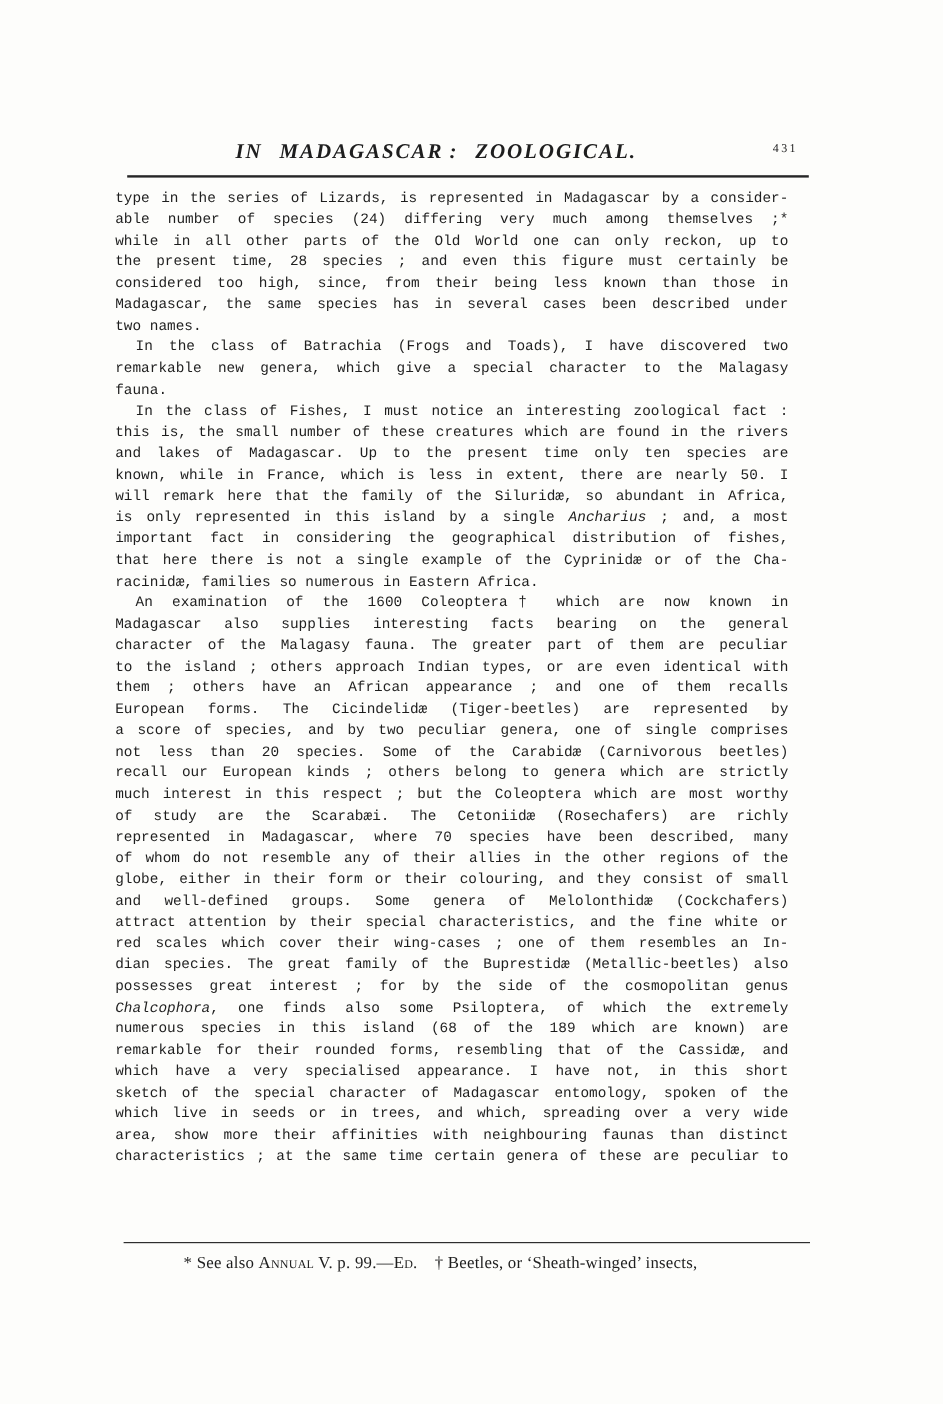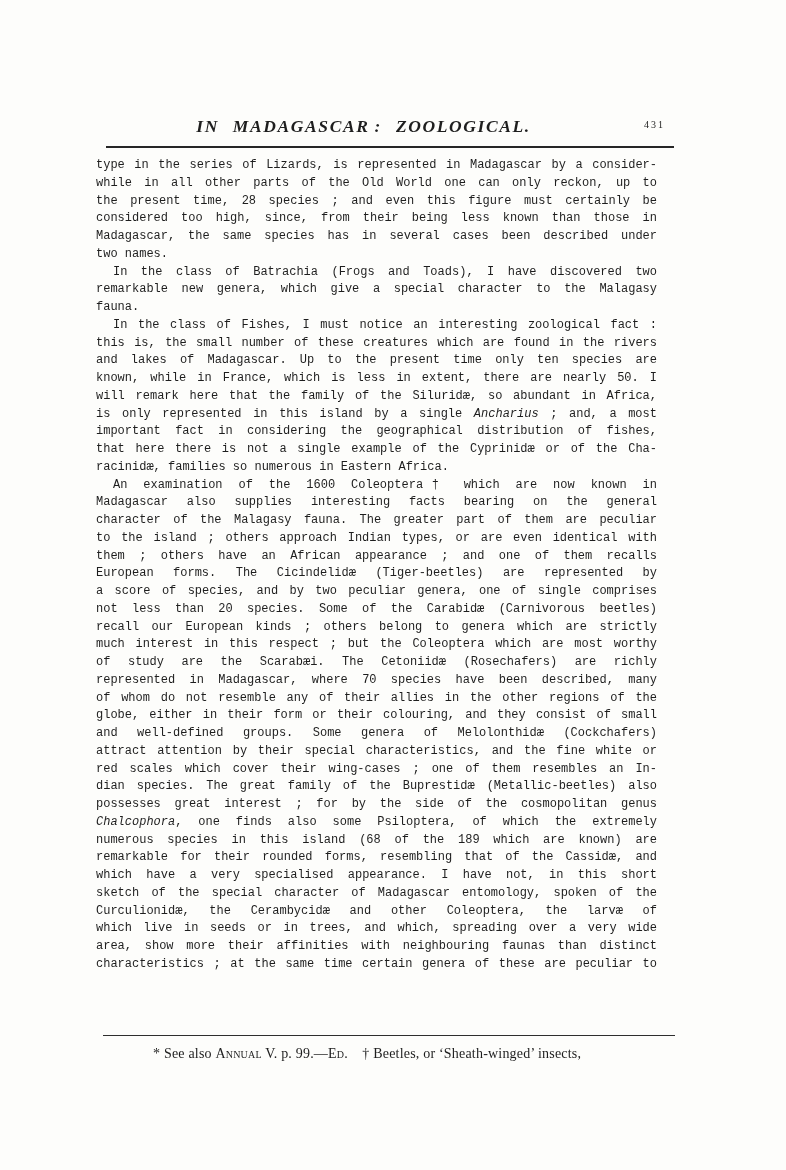--- a/index.html
+++ b/index.html
@@ -88,6 +88,7 @@
   <div class="body-text">
       <div class="para">
         <div class="line"><span>type in the series of Lizards, is represented in Madagascar by a consider-</span></div>
+        <div class="line"><span>able number of species (24) differing very much among themselves ;*</span></div>
         <div class="line"><span>while in all other parts of the Old World one can only reckon, up to</span></div>
         <div class="line"><span>the present time, 28 species ; and even this figure must certainly be</span></div>
         <div class="line"><span>considered too high, since, from their being less known than those in</span></div>

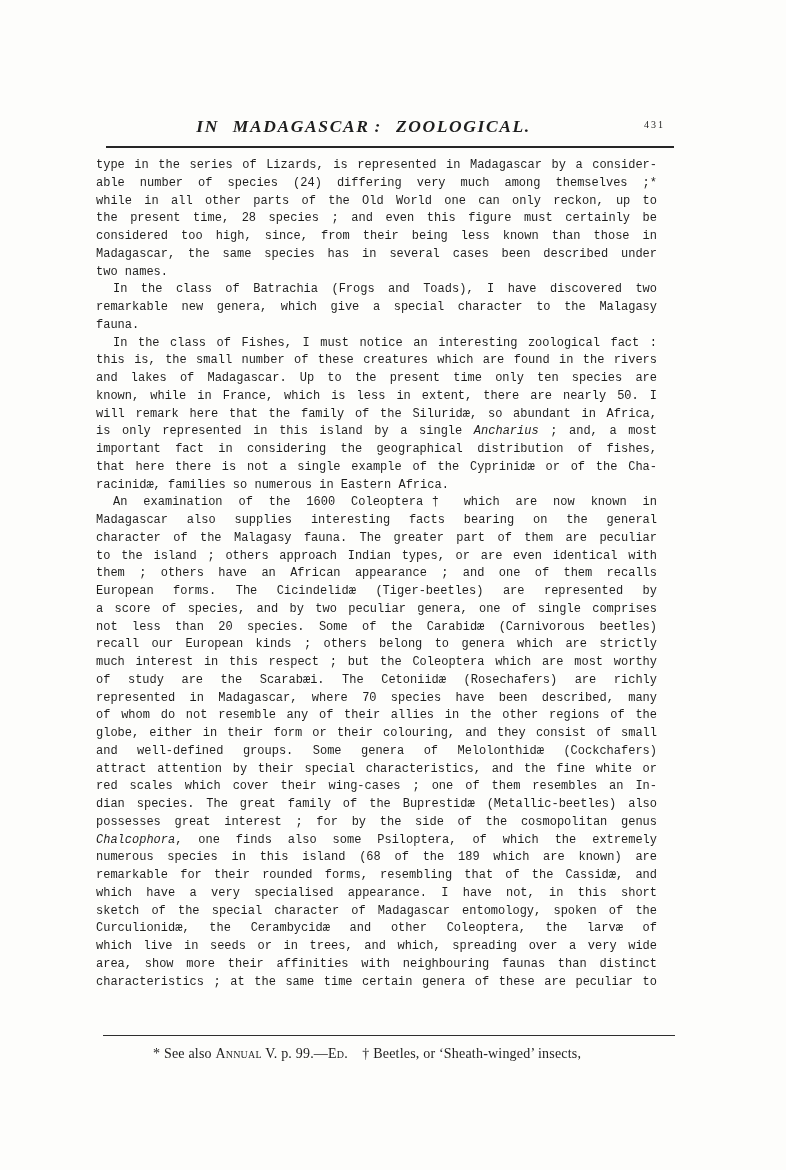--- a/index.html
+++ b/index.html
@@ -136,7 +136,6 @@
         <div class="line"><span>remarkable for their rounded forms, resembling that of the Cassidæ, and</span></div>
         <div class="line"><span>which have a very specialised appearance. I have not, in this short</span></div>
         <div class="line"><span>sketch of the special character of Madagascar entomology, spoken of the</span></div>
-        <div class="line"><span>Curculionidæ, the Cerambycidæ and other Coleoptera, the larvæ of</span></div>
         <div class="line"><span>which live in seeds or in trees, and which, spreading over a very wide</span></div>
         <div class="line"><span>area, show more their affinities with neighbouring faunas than distinct</span></div>
         <div class="line"><span>characteristics ; at the same time certain genera of these are peculiar to</span></div>

